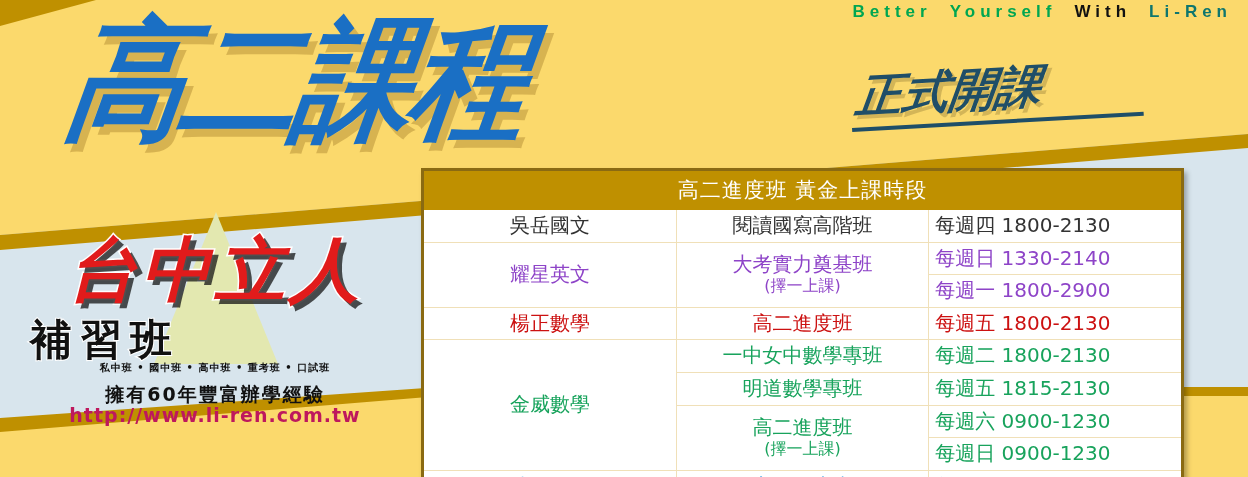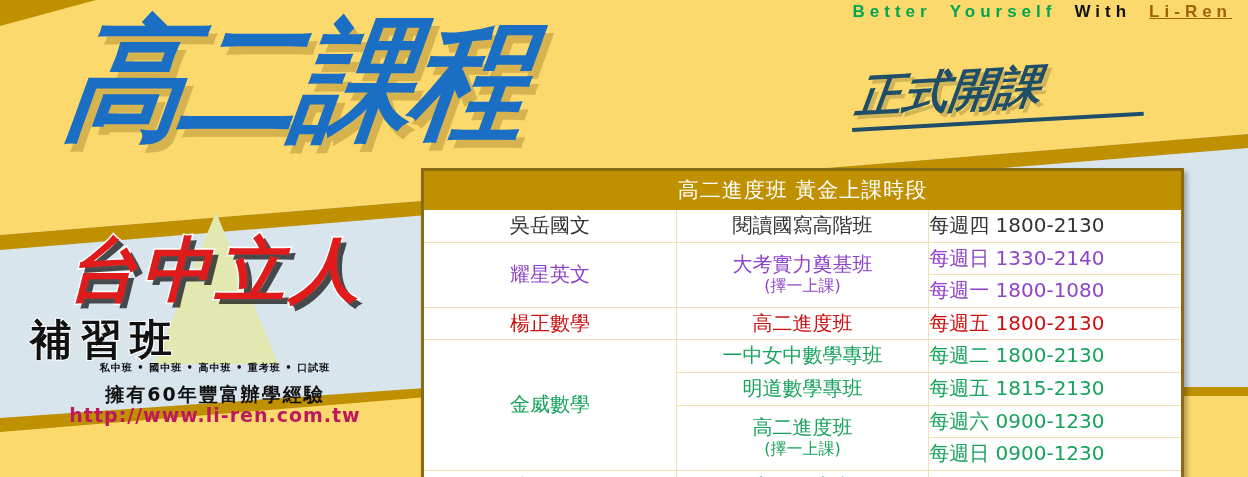--- a/index.html
+++ b/index.html
@@ -57,7 +57,7 @@
   }
   .tagline .w1{color:#00a651;}
   .tagline .w2{color:#111111;}
-  .tagline .w3{color:#a16207;text-decoration:underline;}
+  .tagline .w3{color:#0f766e;}
   .tagline span{margin-right:18px;}
   .tagline span:last-child{margin-right:0;}
 

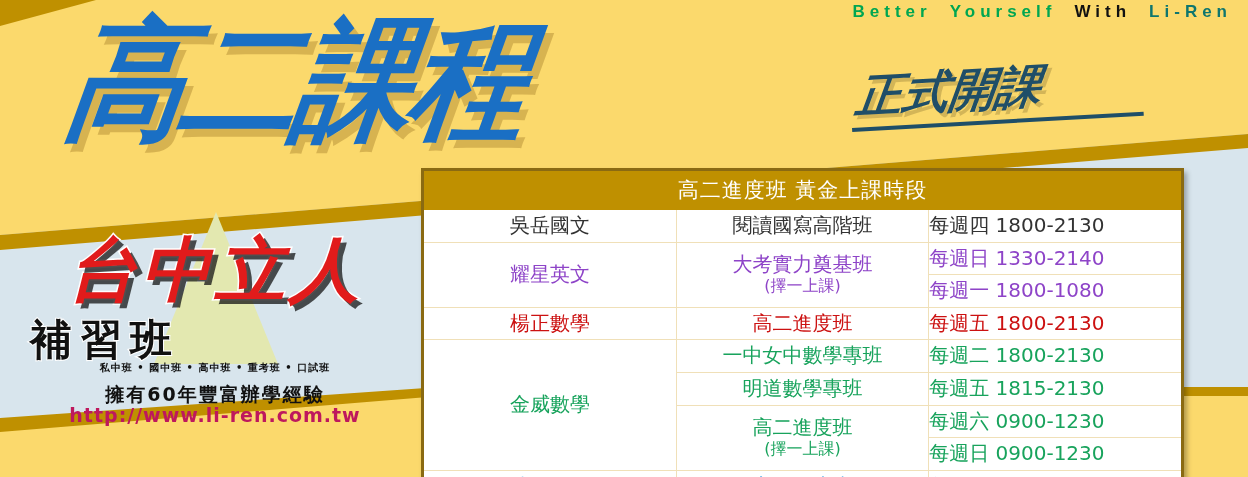--- a/index.html
+++ b/index.html
@@ -175,7 +175,7 @@
     text-align:center;
     vertical-align:middle;
     border-top:1px solid #f0e0b8;
-    padding:4px 0;
+    padding:4px 6px;
     line-height:1.18;
   }
   table.sched td.teacher{border-right:1px solid #f0e0b8;width:126px;}

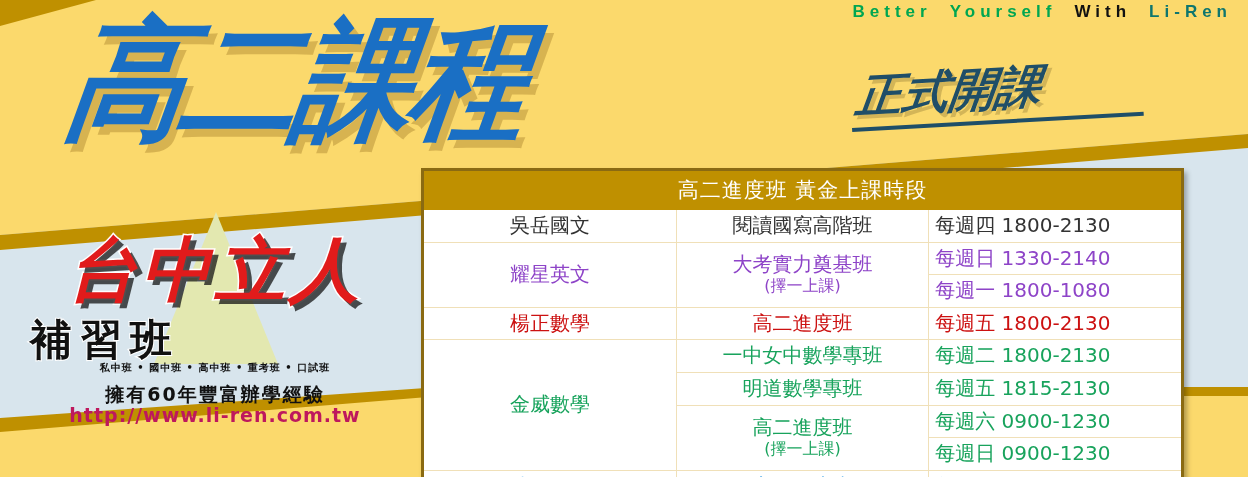--- a/index.html
+++ b/index.html
@@ -238,7 +238,7 @@
             <td class="time c-purple"><span class="nb">每週日 1330-2140</span></td>
           </tr>
           <tr>
-            <td class="time c-purple"><span class="nb">每週一 1800-1080</span></td>
+            <td class="time c-purple"><span class="nb">每週一 1800-2900</span></td>
           </tr>
           <tr>
             <td class="teacher c-red" rowspan="1">楊正數學</td>

